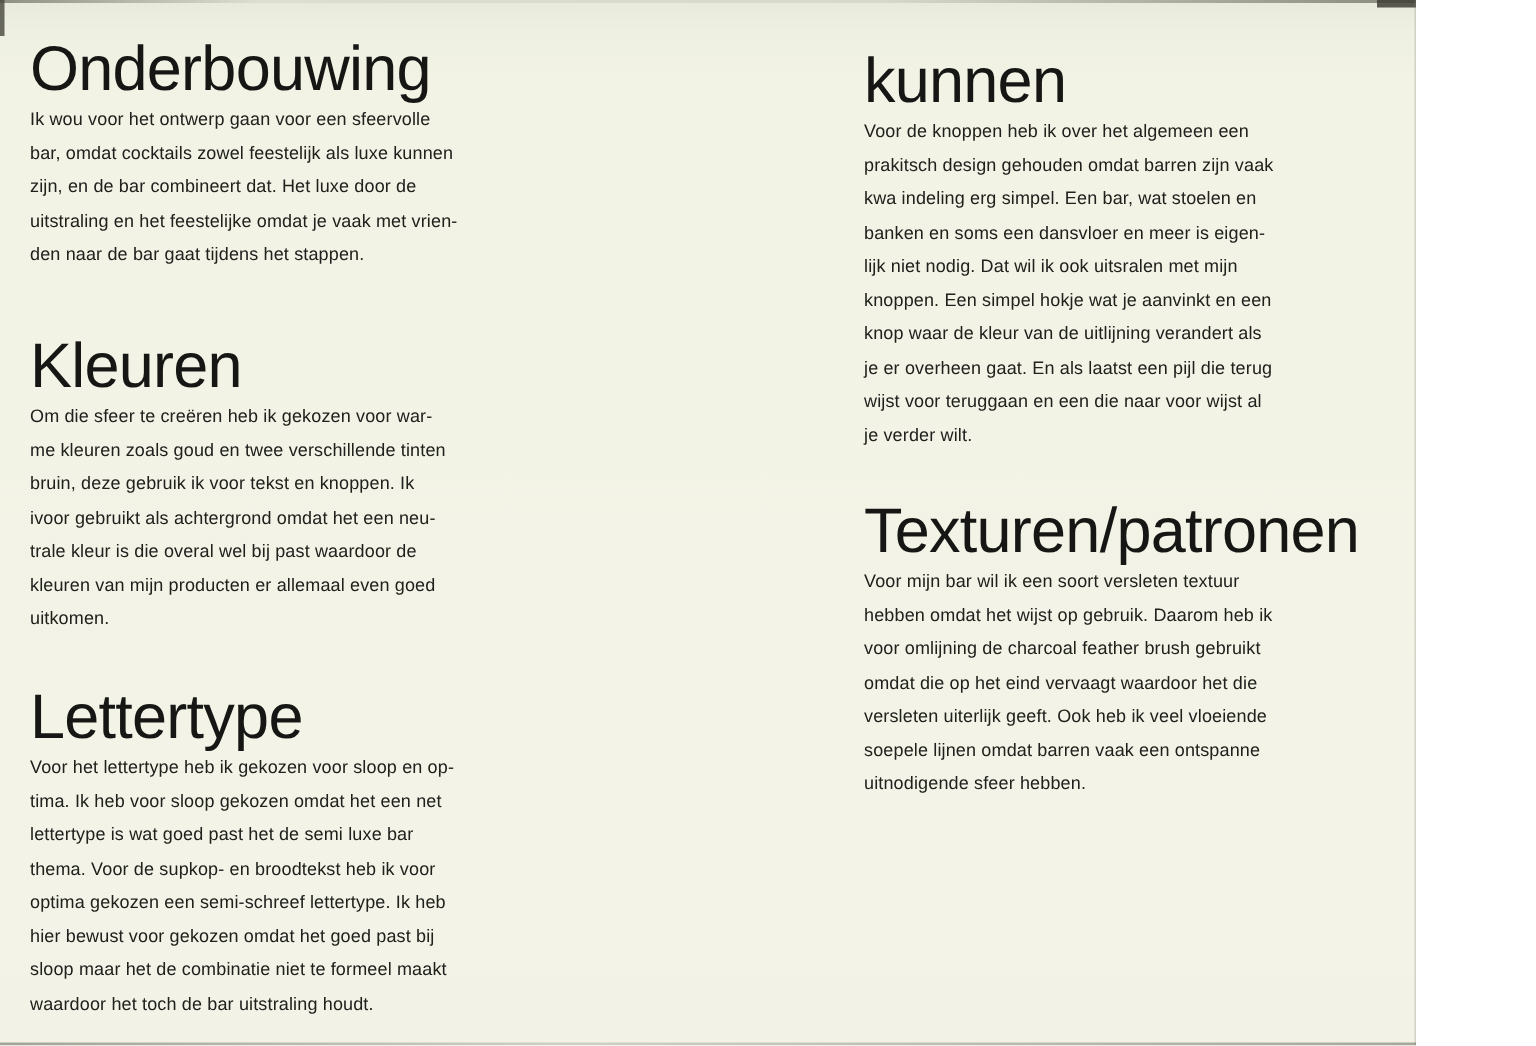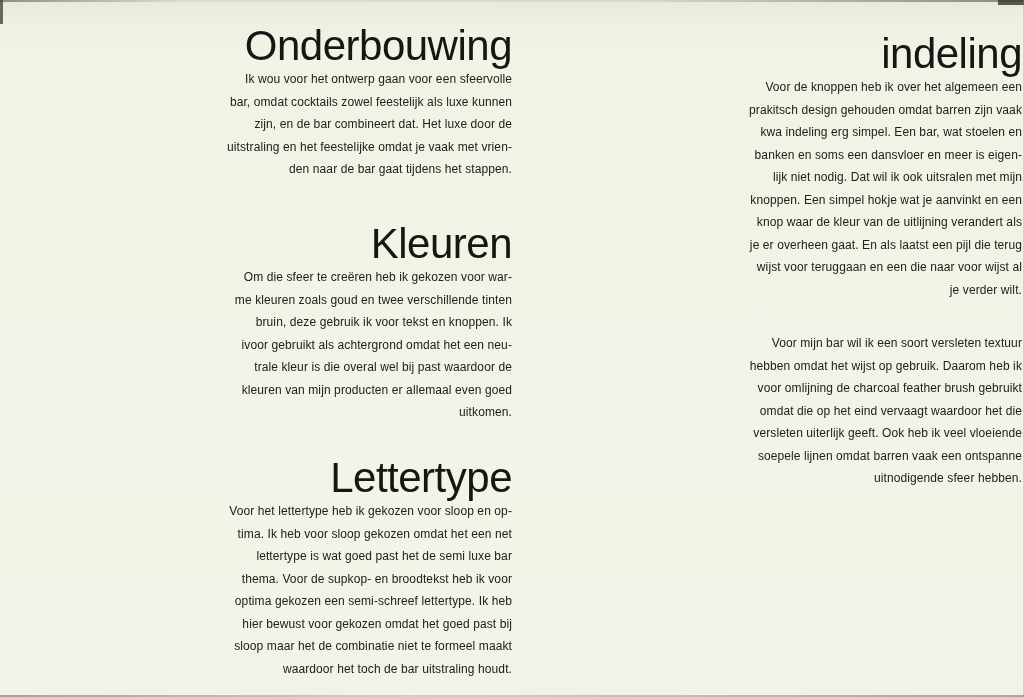--- a/index.html
+++ b/index.html
@@ -14,7 +14,7 @@
   }
   .page {
     position: relative;
-    width: 1024px;
+    width: 944px;
     height: 697px;
     background: linear-gradient(180deg,
       #e7e9da 0px,
@@ -22,7 +22,6 @@
       #f2f3e5 55px,
       #f3f4e7 600px,
       #f2f3e6 697px);
-    text-align: right;
   }
   
   .top-hairline {

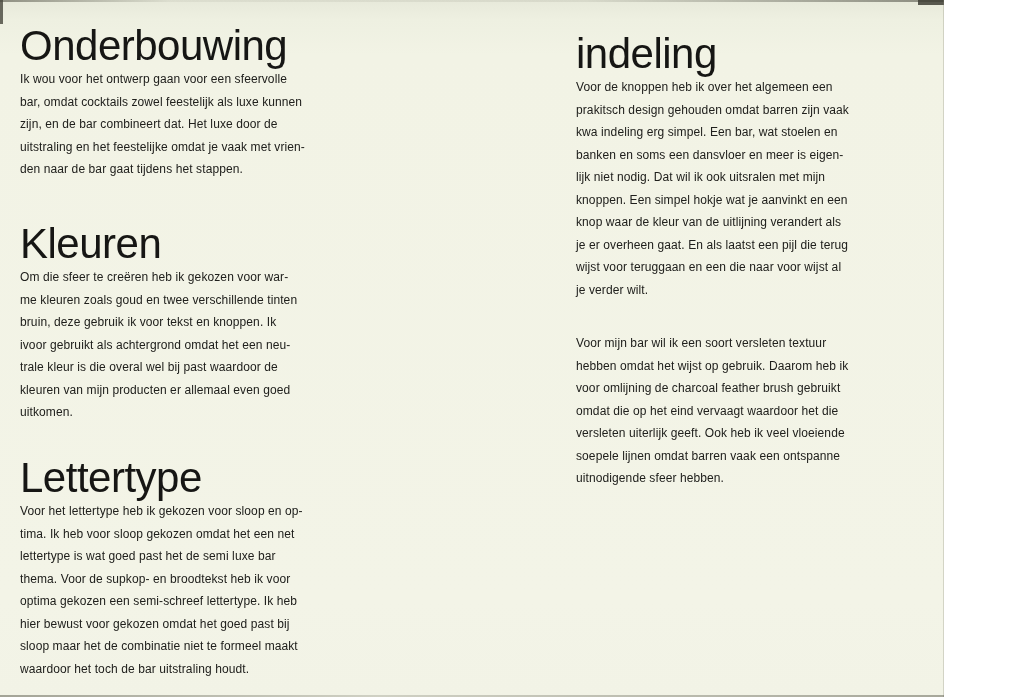--- a/index.html
+++ b/index.html
@@ -122,7 +122,7 @@
   </section>
 
   <section class="sec sec-r" id="sec-knoppen">
-    <h2>indeling</h2>
+    <h2>kunnen</h2>
     <p>Voor de knoppen heb ik over het algemeen een
 prakitsch design gehouden omdat barren zijn vaak
 kwa indeling erg simpel. Een bar, wat stoelen en

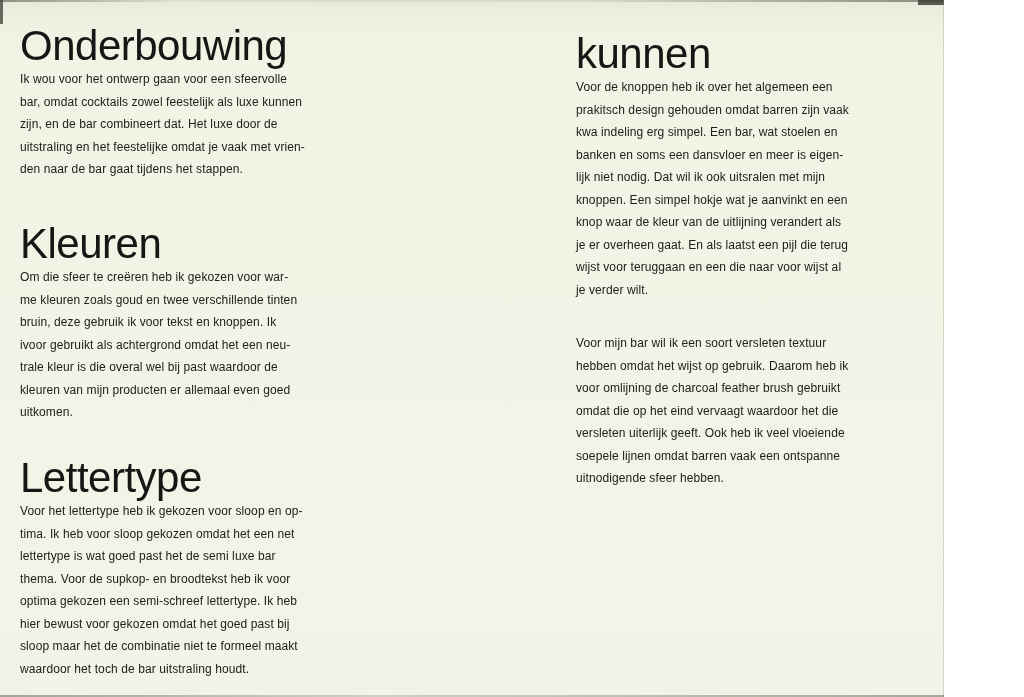--- a/index.html
+++ b/index.html
@@ -136,6 +136,7 @@
   </section>
 
   <section class="sec sec-r" id="sec-texturen">
+    <h2>Texturen/patronen</h2>
     <p>Voor mijn bar wil ik een soort versleten textuur
 hebben omdat het wijst op gebruik. Daarom heb ik
 voor omlijning de charcoal feather brush gebruikt

